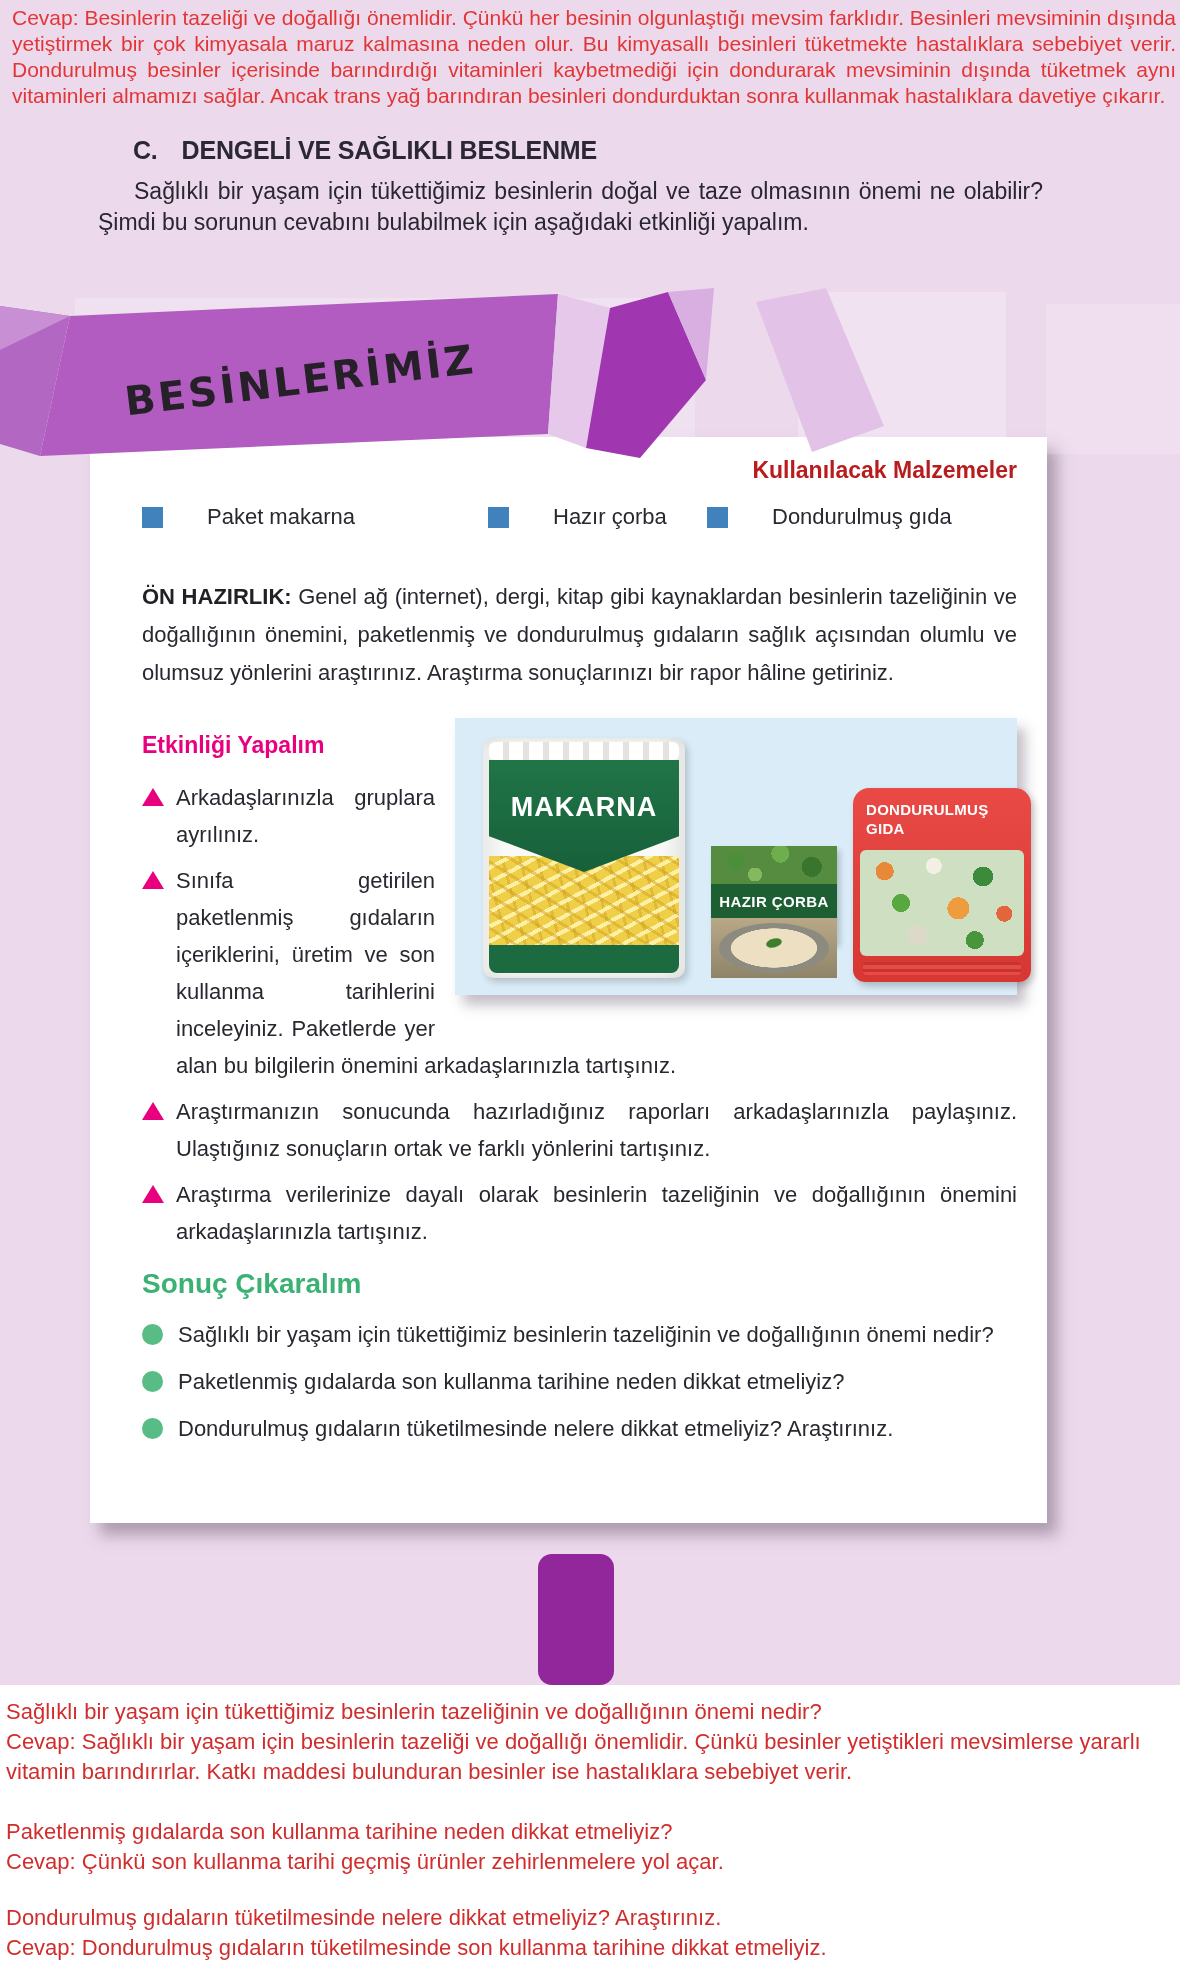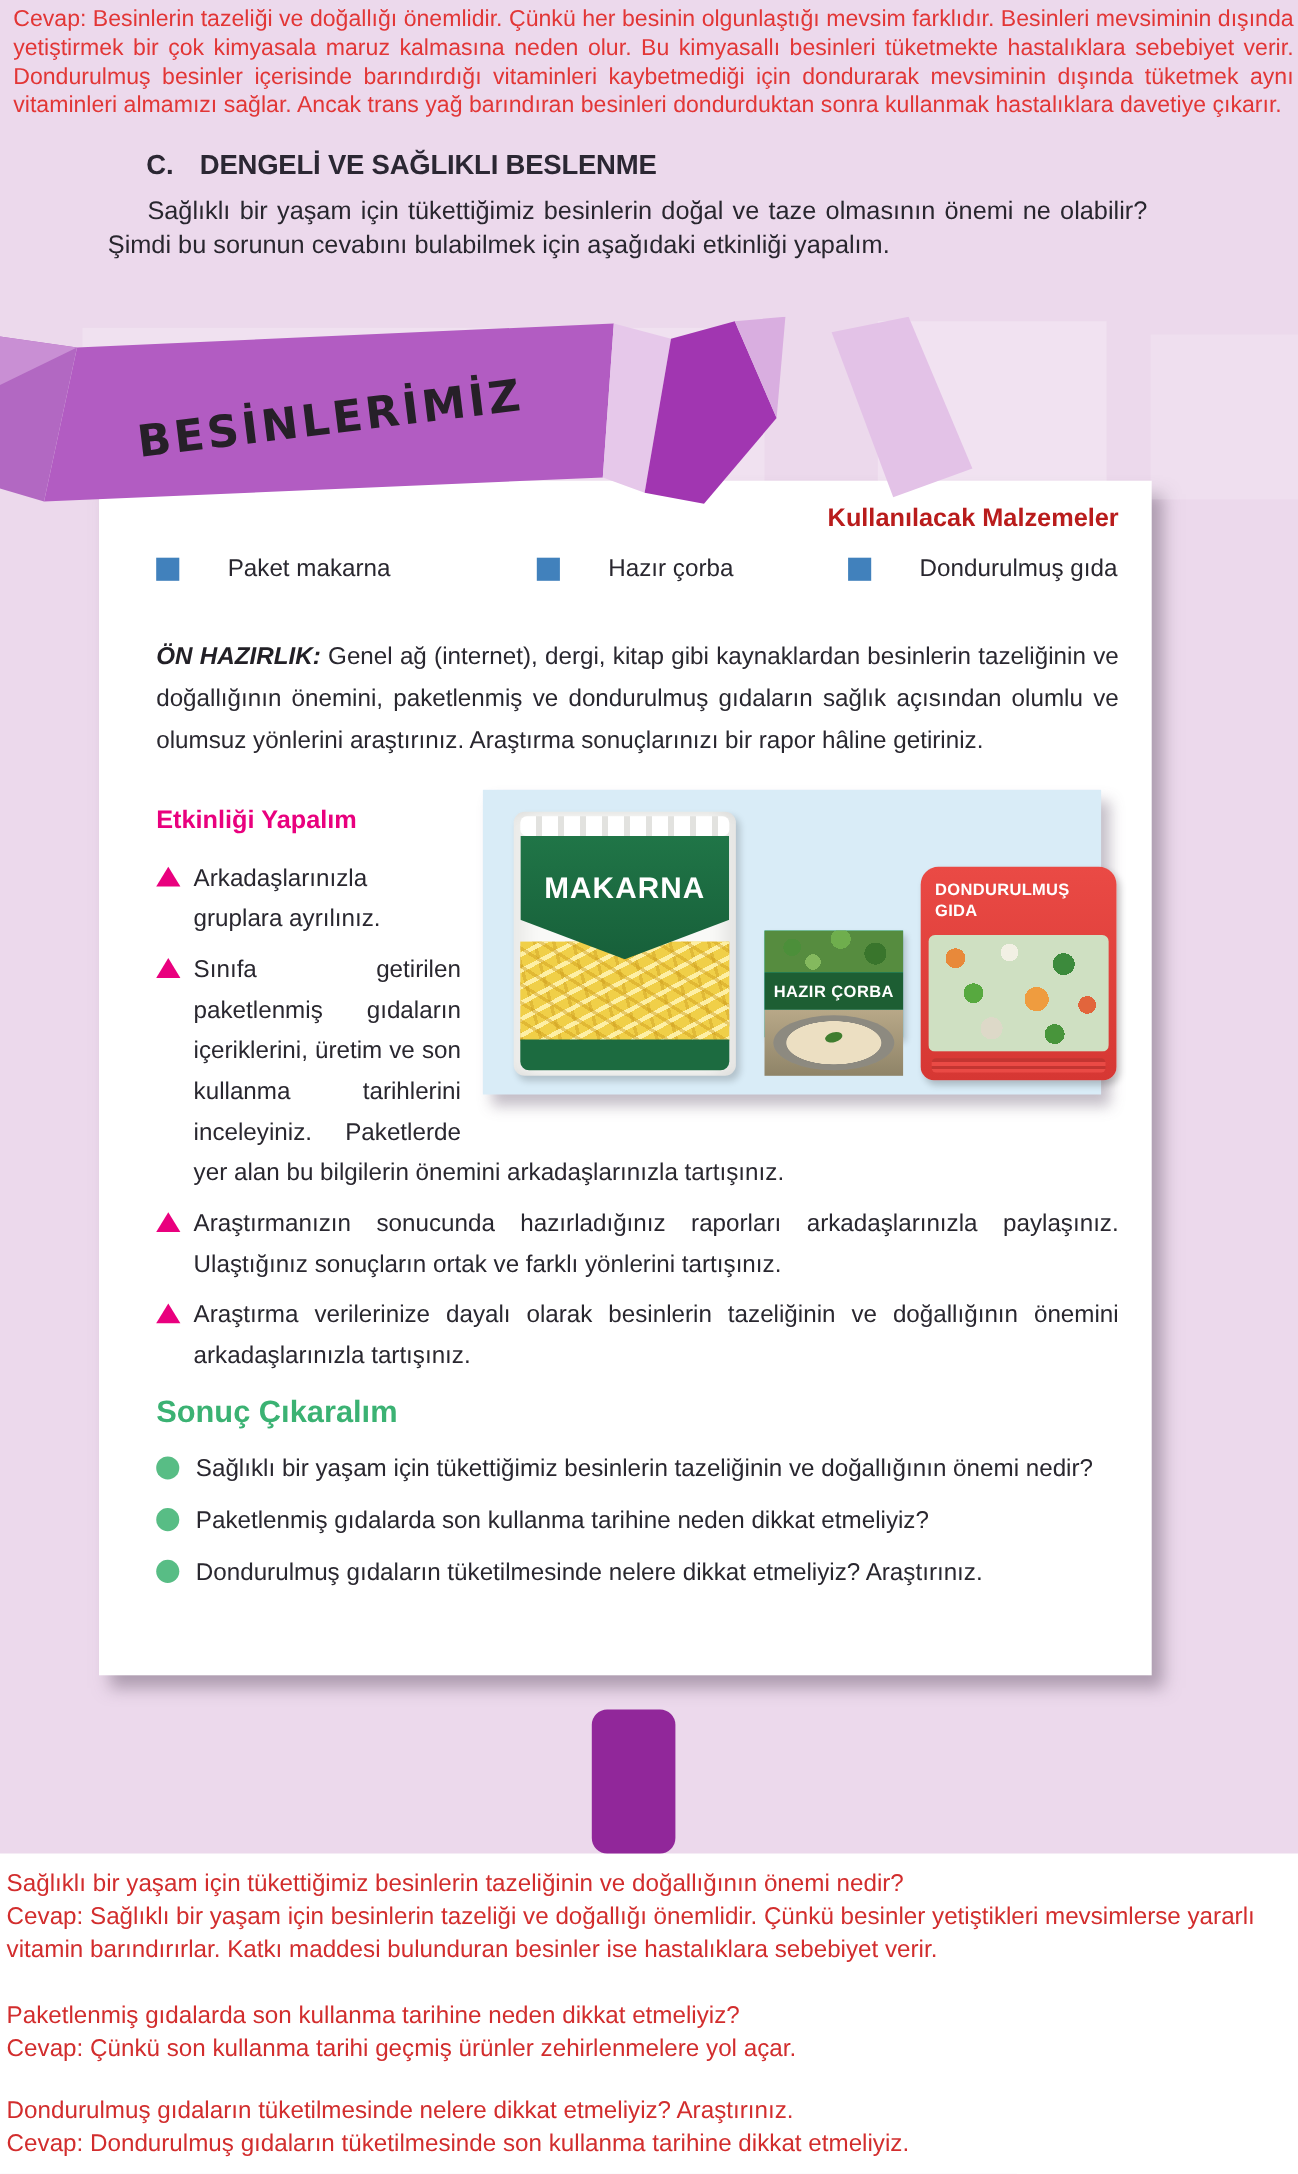--- a/index.html
+++ b/index.html
@@ -32,7 +32,7 @@
   .materials{display:flex;margin-top:20px;align-items:center;}
   .material-item{display:flex;align-items:center;font-size:22px;color:#29272f;gap:30px;}
   .material-item:nth-child(1){width:346px;}
-  .material-item:nth-child(2){width:283px;}
+  .material-item:nth-child(2){width:219px;}
   .sq{width:21px;height:21px;background:#4181bc;margin-right:14px;flex:0 0 auto;}
 
   .prep{margin:48px 0 0 0;font-size:22px;line-height:38px;color:#29272f;text-align:justify;}

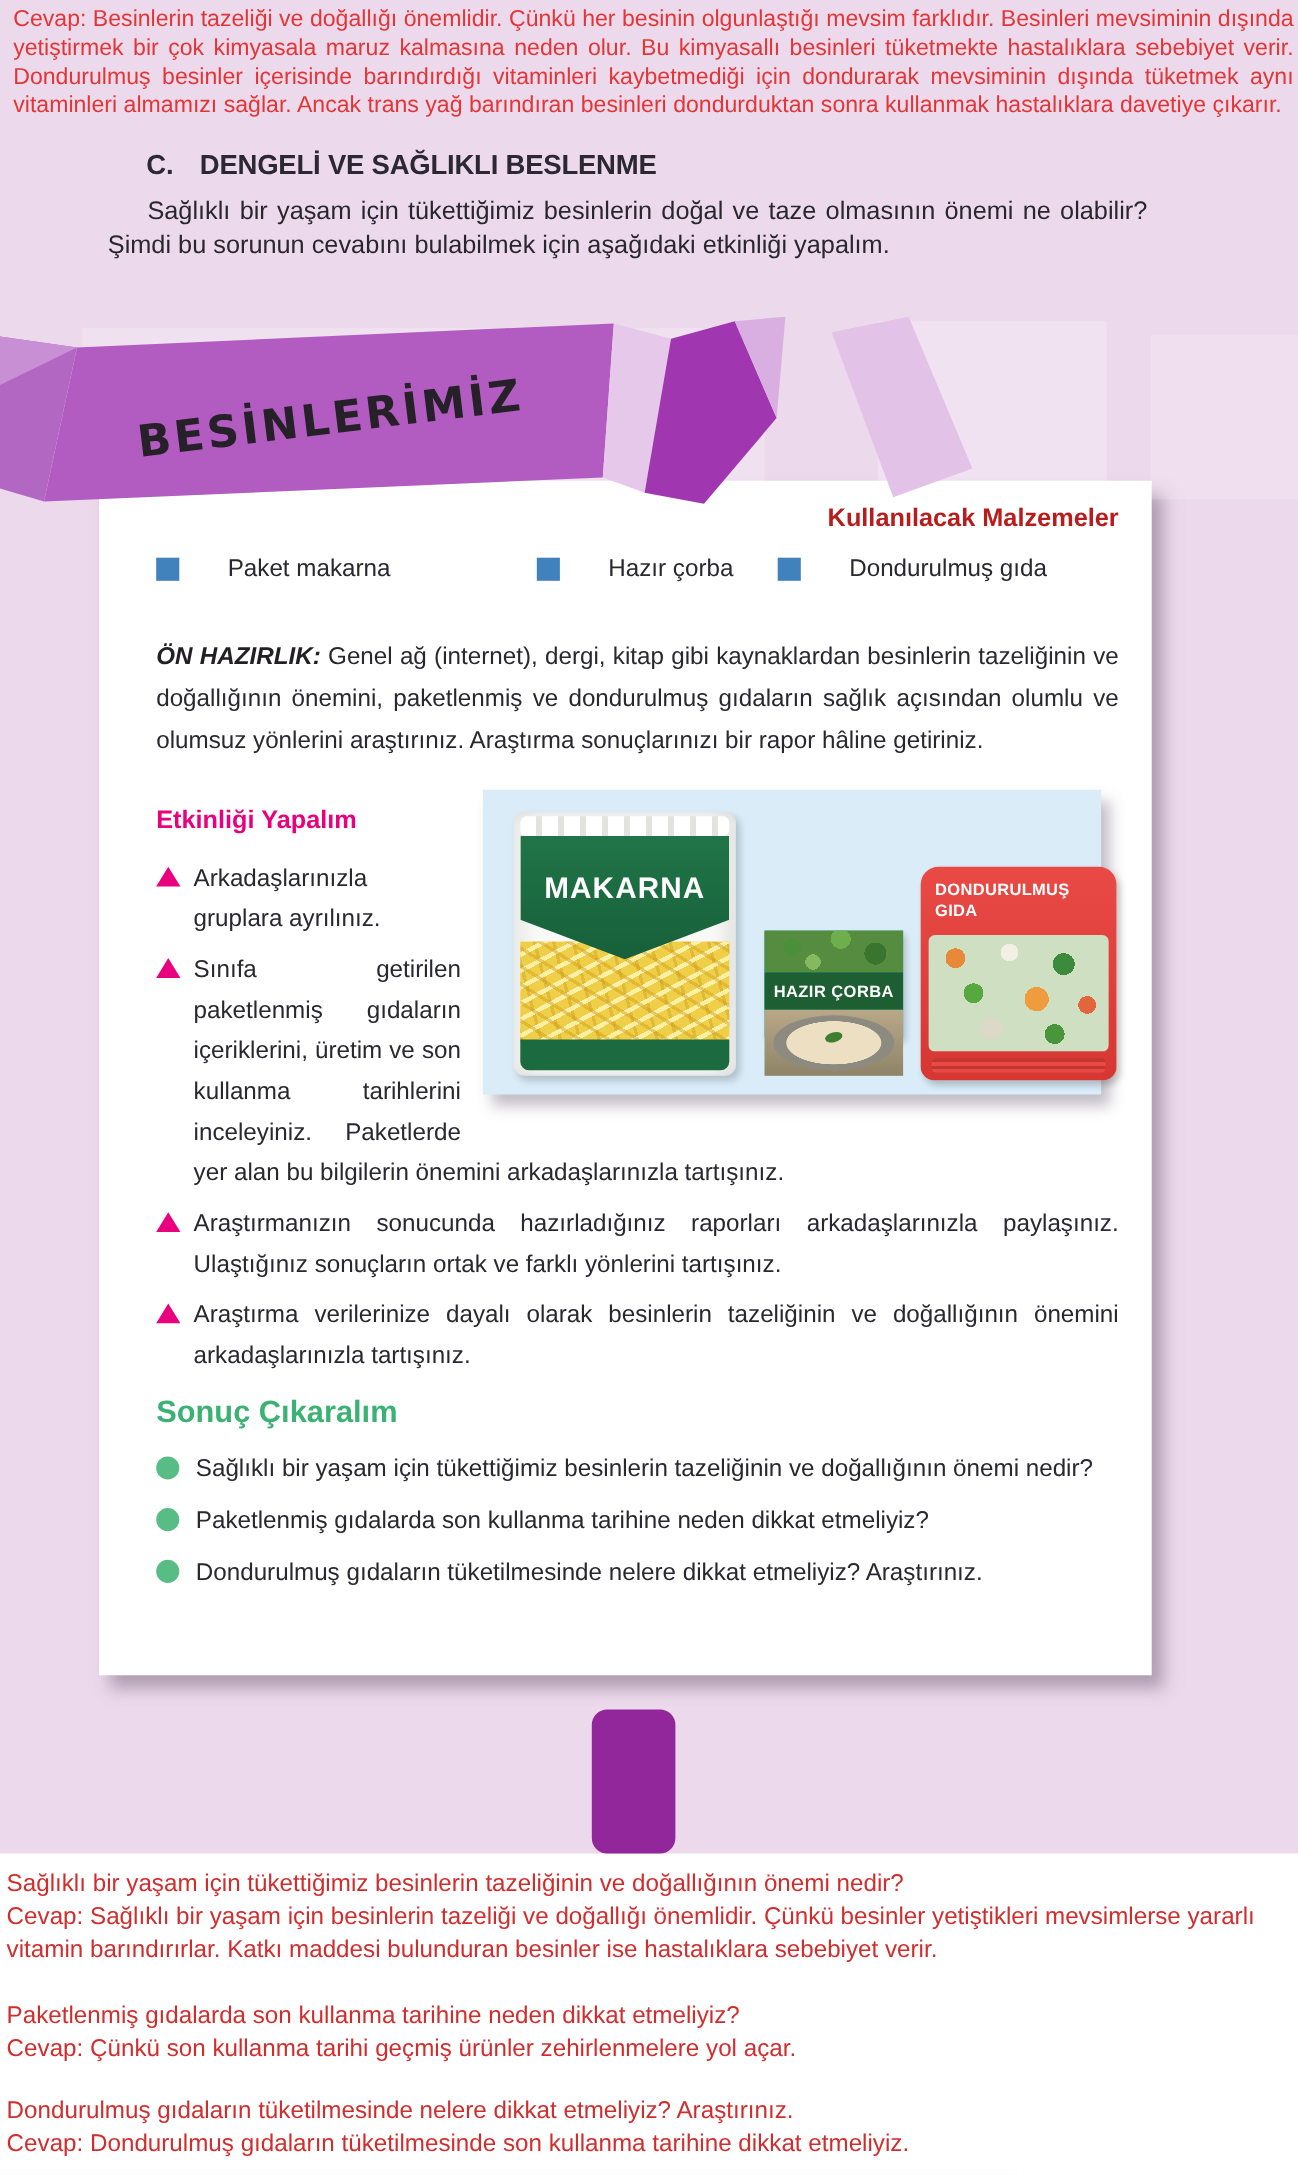--- a/index.html
+++ b/index.html
@@ -36,7 +36,7 @@
   .sq{width:21px;height:21px;background:#4181bc;margin-right:14px;flex:0 0 auto;}
 
   .prep{margin:48px 0 0 0;font-size:22px;line-height:38px;color:#29272f;text-align:justify;}
-  .prep b{color:#222026;font-style:italic;}
+  .prep b{color:#222026;}
 
   .activity{margin-top:40px;}
   .panel{position:relative;float:right;width:562px;height:277px;background:#d9ecf7;

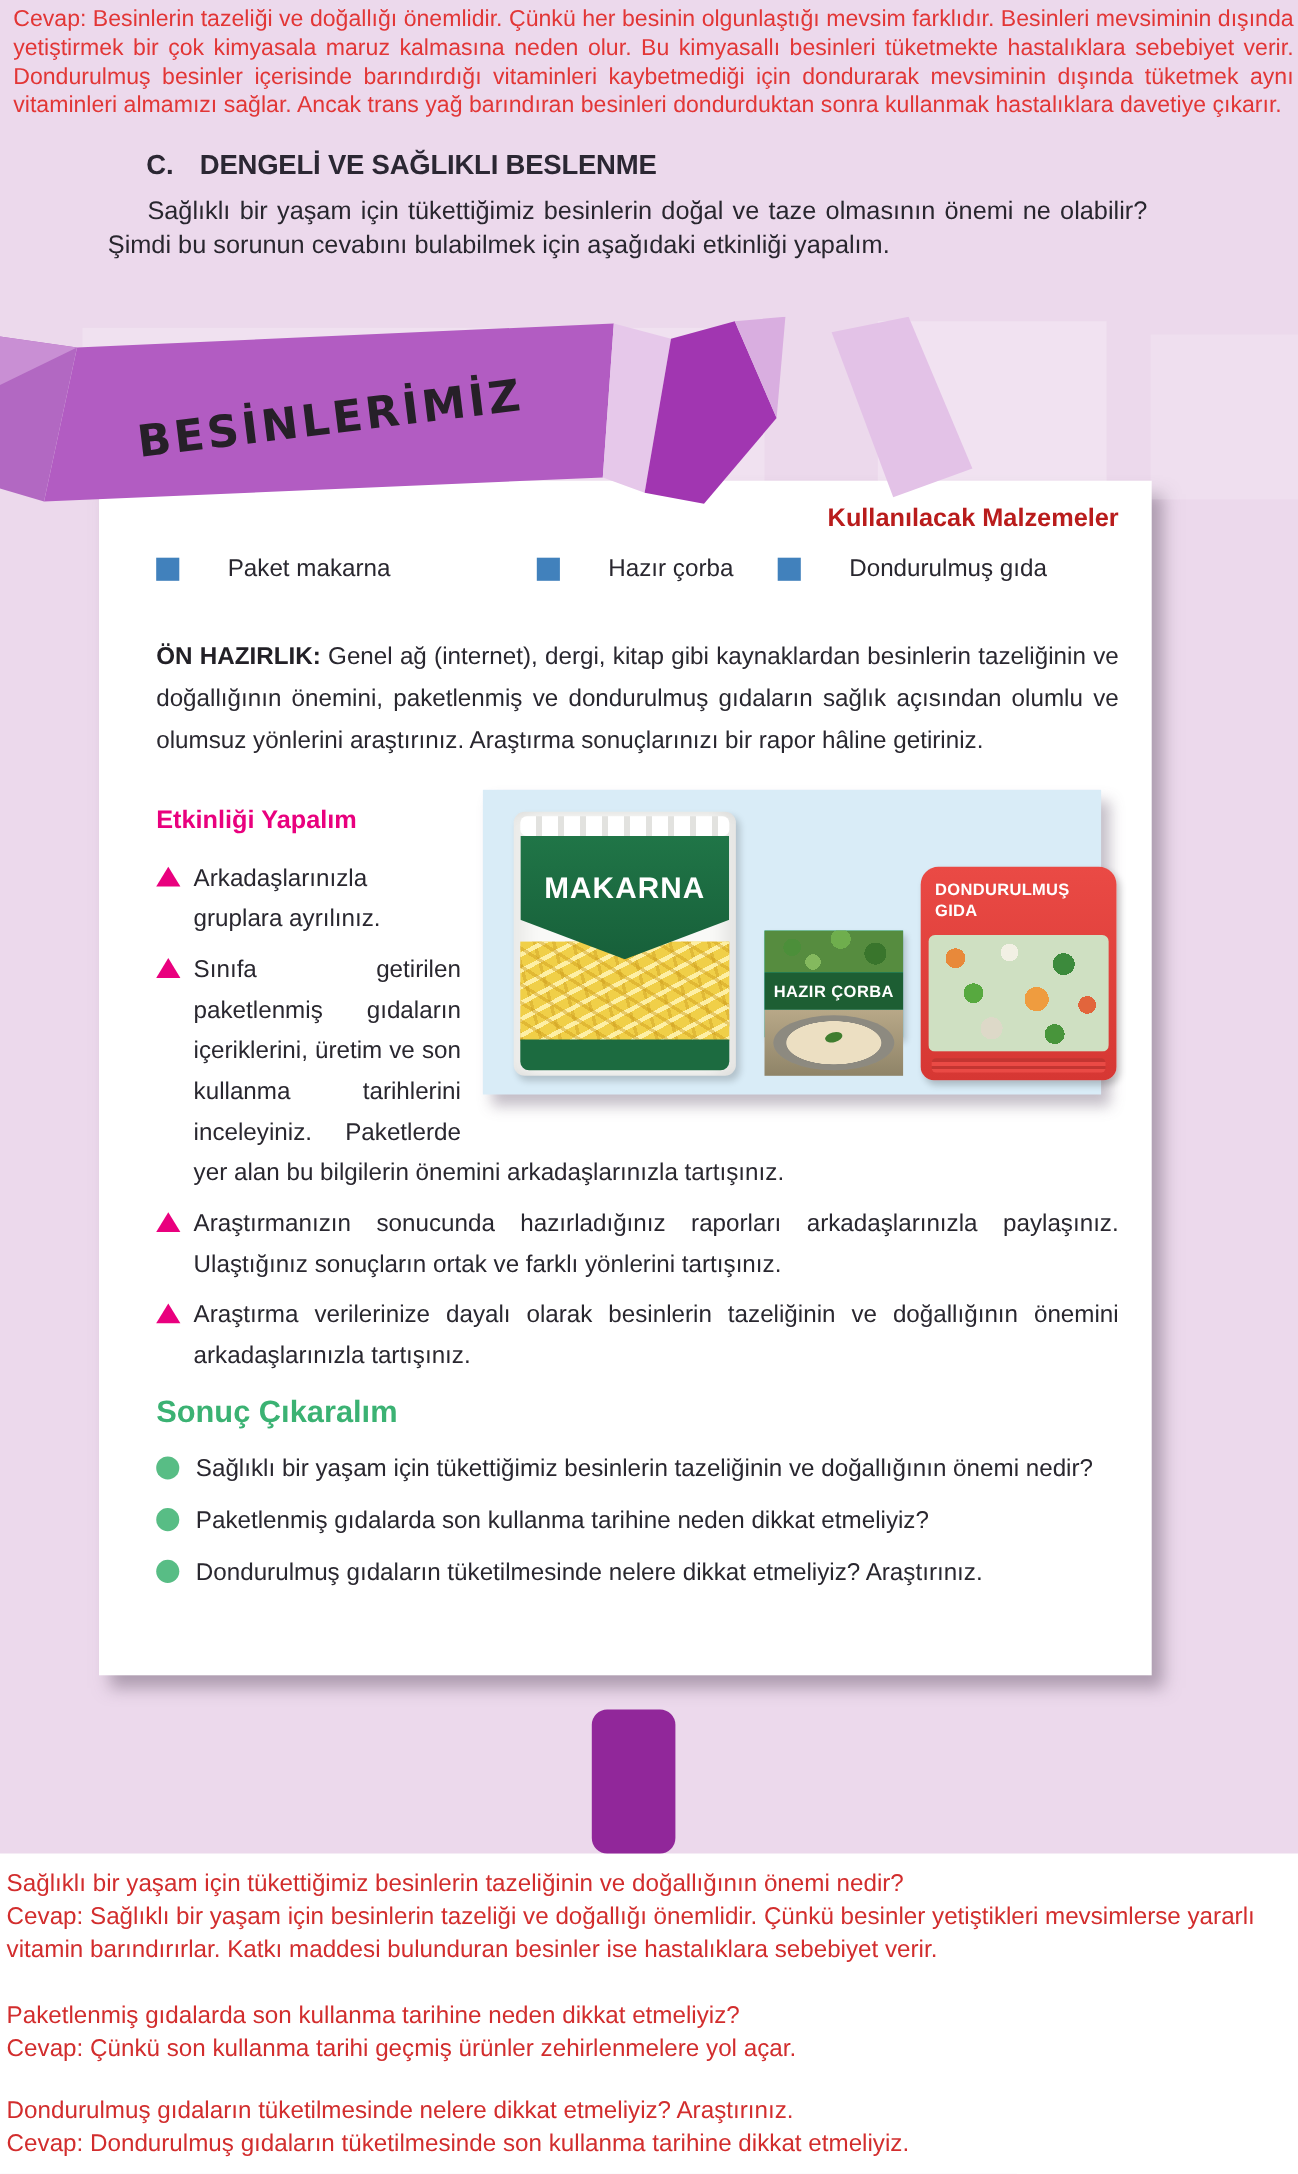--- a/index.html
+++ b/index.html
@@ -40,7 +40,7 @@
 
   .activity{margin-top:40px;}
   .panel{position:relative;float:right;width:562px;height:277px;background:#d9ecf7;
-         margin:-14px 16px 16px 20px;box-shadow:8px 10px 12px rgba(115,100,122,0.42);}
+         margin:-14px 0 16px 20px;box-shadow:8px 10px 12px rgba(115,100,122,0.42);}
 
   
   .pack-makarna{position:absolute;left:28px;top:20px;width:202px;height:240px;background:#f9f9f7;

